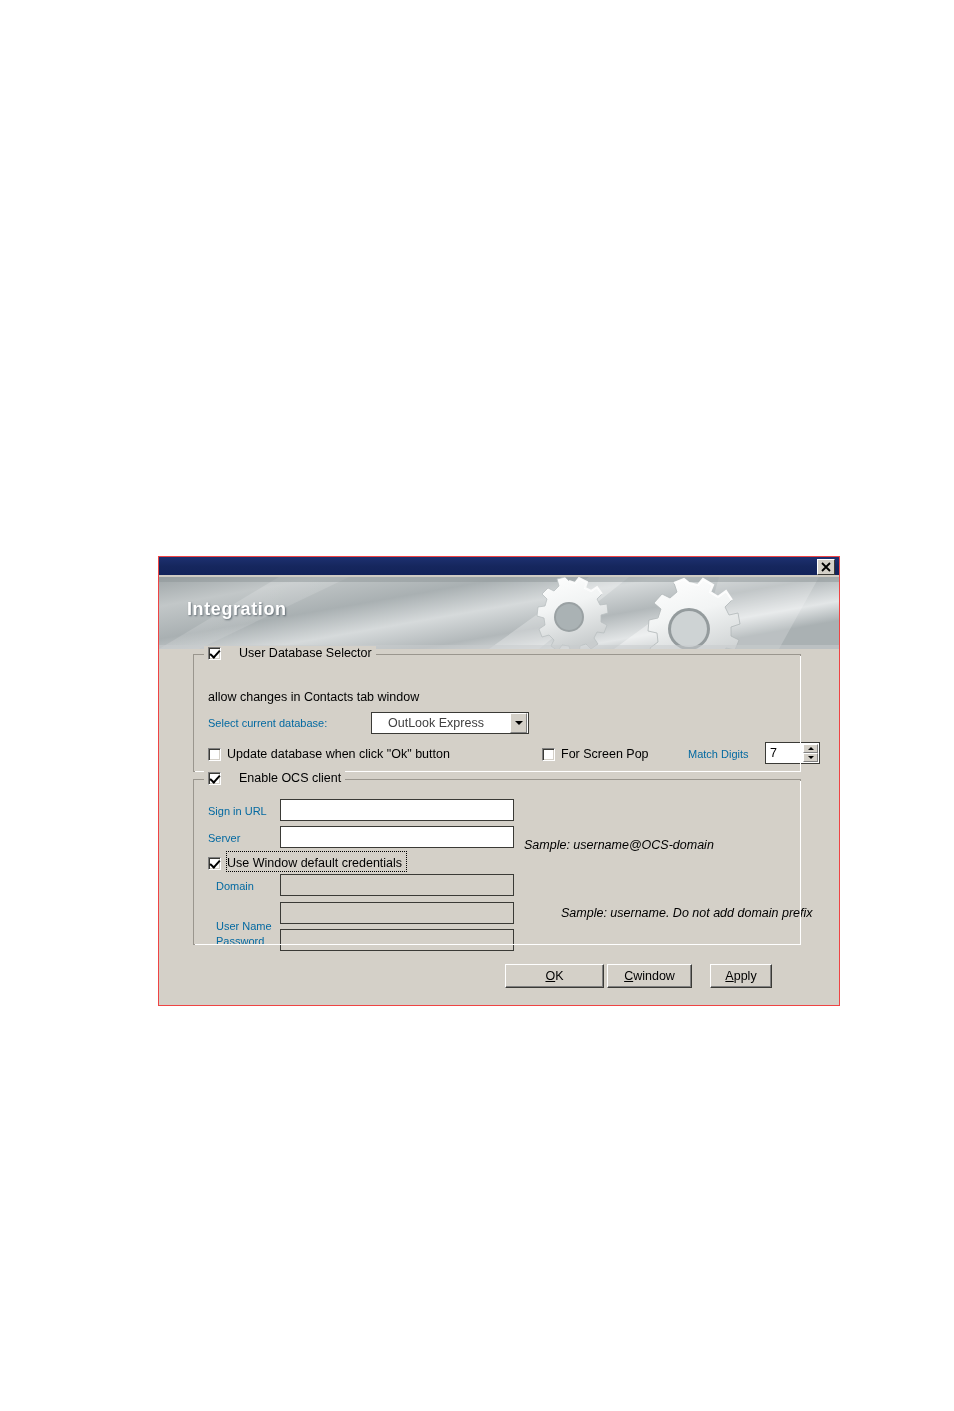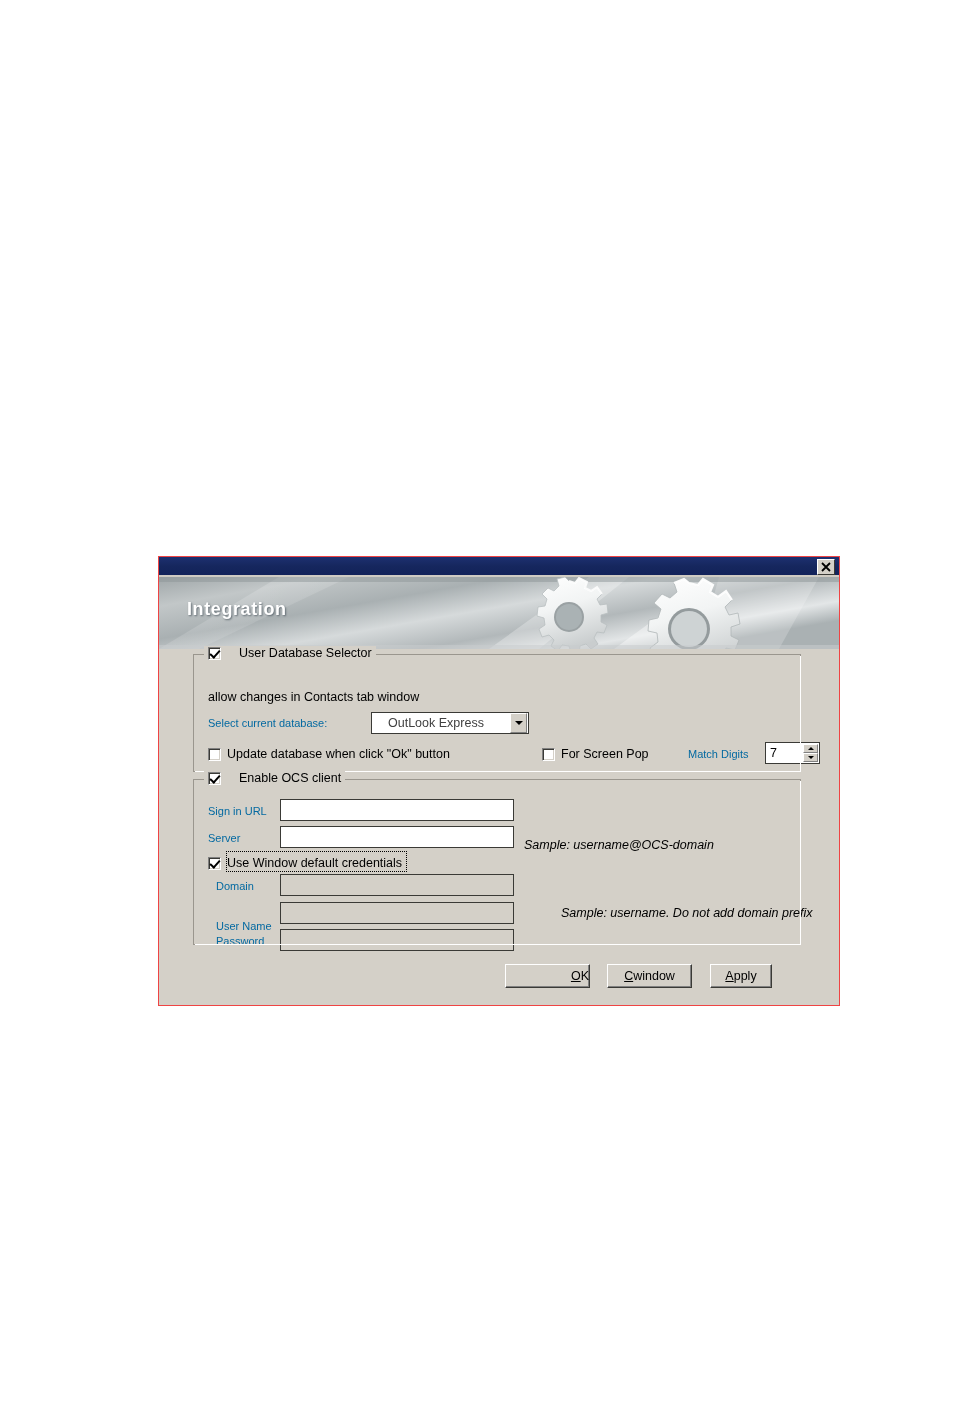--- a/index.html
+++ b/index.html
@@ -387,7 +387,7 @@
     <div class="tb disabled" style="left:86px; top:149px; width:234px; height:22px;"></div>
   </div>
 
-  <div class="btn" style="left:346px; top:407px; width:85px;justify-content:flex-end;">
+  <div class="btn" style="left:346px; top:407px; width:99px;">
     <span><u>O</u><span>K</span></span>
   </div>
 

